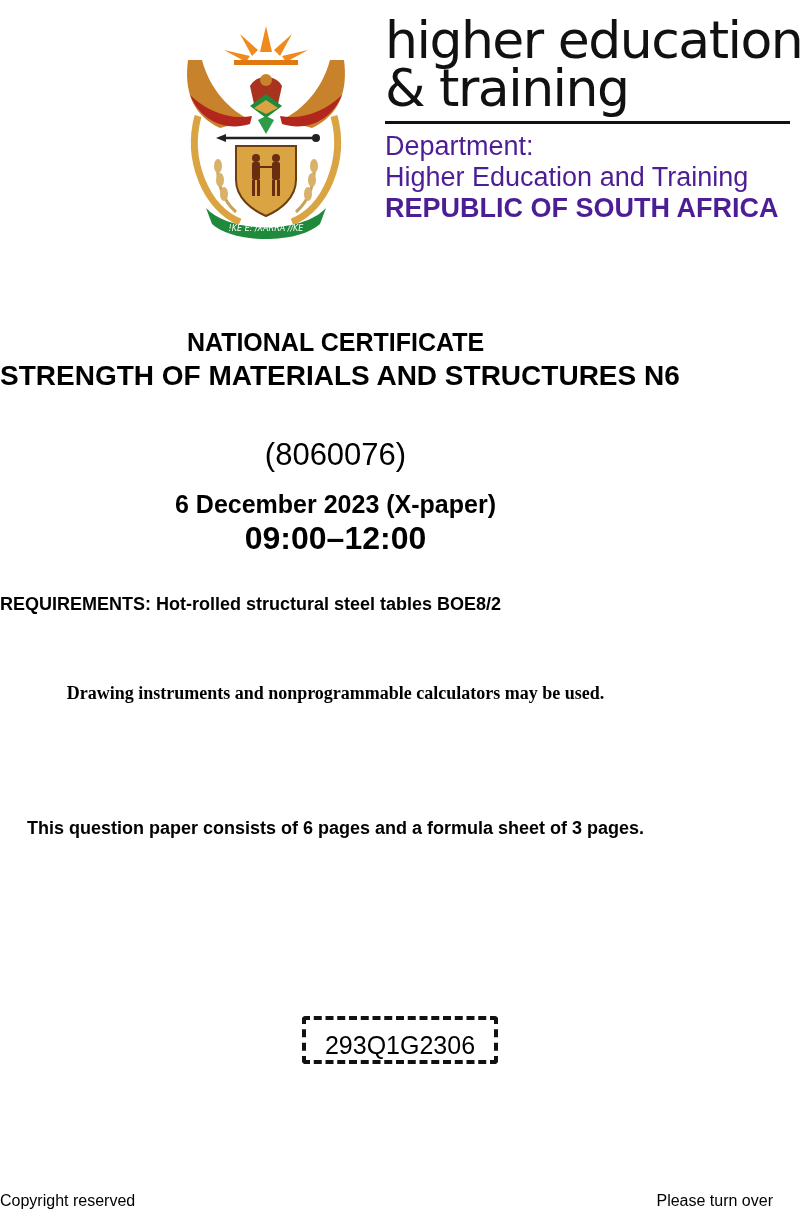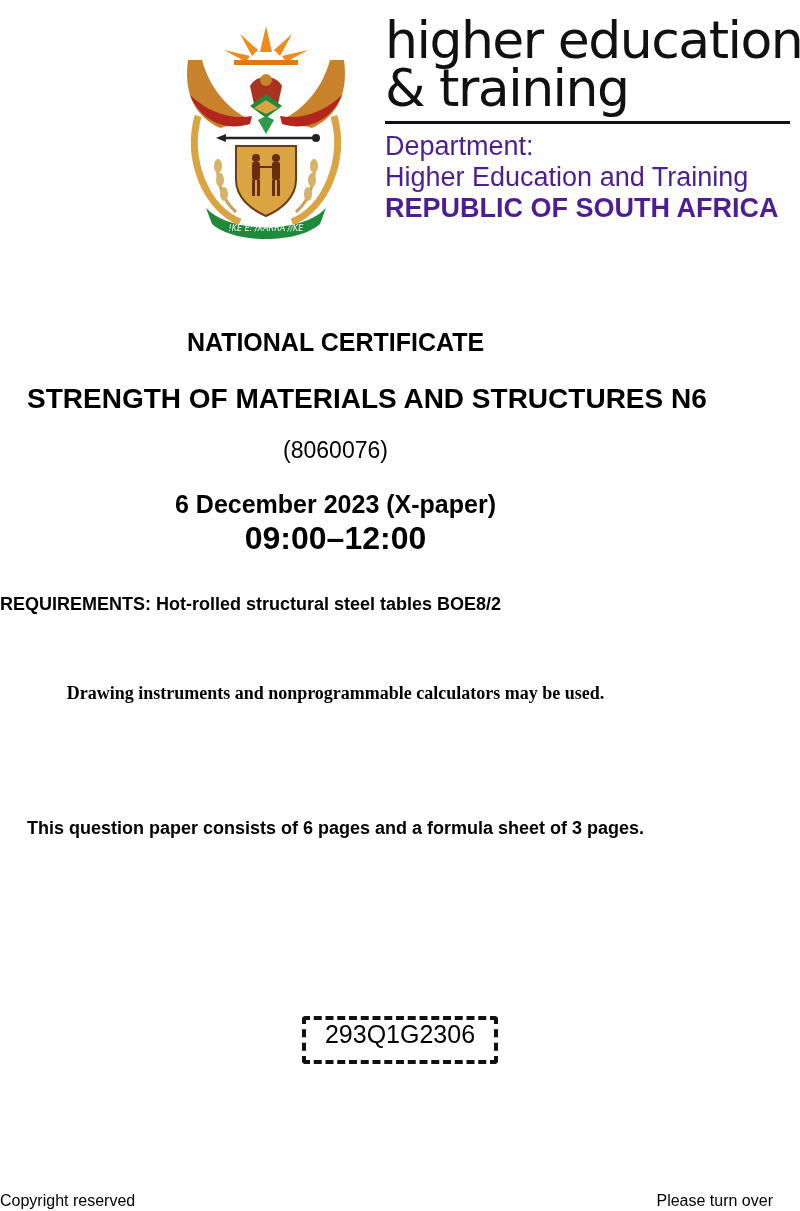--- a/index.html
+++ b/index.html
@@ -64,7 +64,7 @@
       white-space: nowrap;
     }
     .national { top: 328px; font-size: 25px; font-weight: bold; }
-    .subject  { top: 383px; font-size: 28px; font-weight: bold; padding-left: 27px; }
+    .subject  { top: 360px; font-size: 28px; font-weight: bold; }
     .code     { top: 437px; font-size: 23px; }
     .date     { top: 490px; font-size: 25px; font-weight: bold; }
     .time     { top: 520px; font-size: 32px; font-weight: bold; }

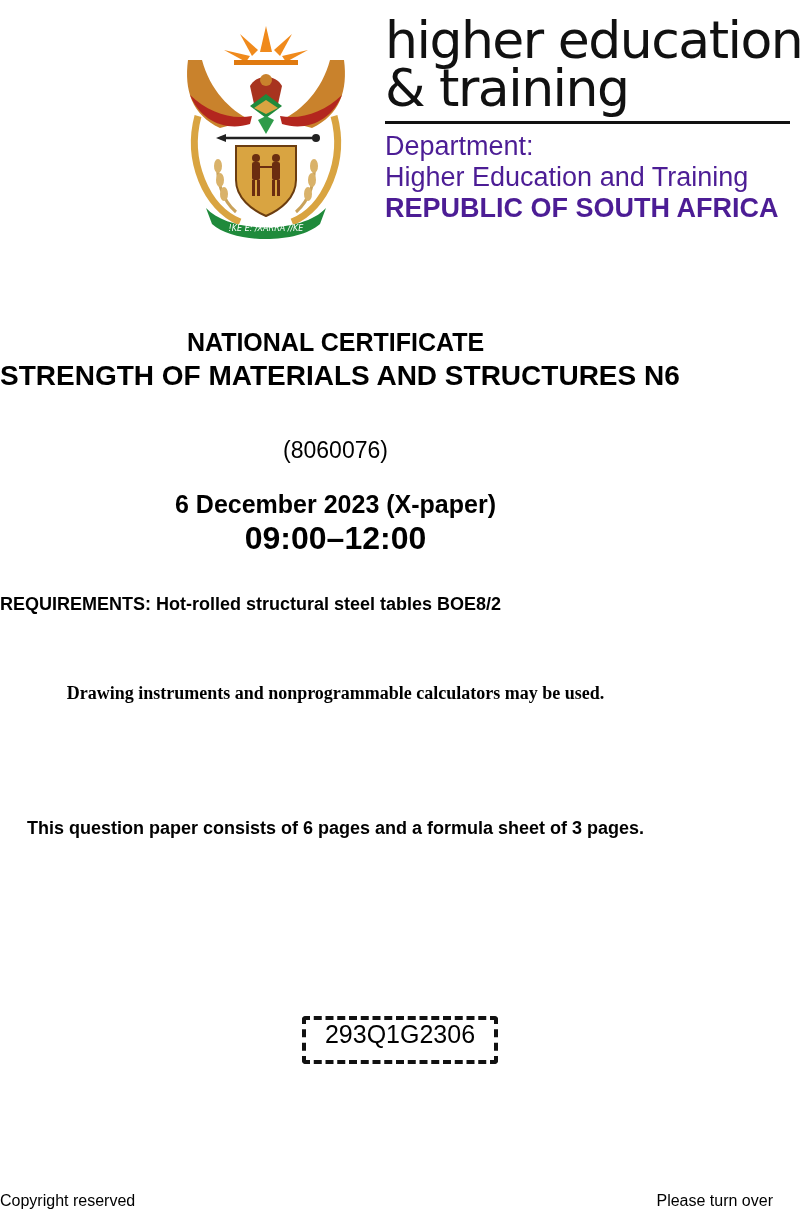--- a/index.html
+++ b/index.html
@@ -65,7 +65,7 @@
     }
     .national { top: 328px; font-size: 25px; font-weight: bold; }
     .subject  { top: 360px; font-size: 28px; font-weight: bold; }
-    .code     { top: 437px; font-size: 23px; }
+    .code     { top: 437px; font-size: 31px; }
     .date     { top: 490px; font-size: 25px; font-weight: bold; }
     .time     { top: 520px; font-size: 32px; font-weight: bold; }
 

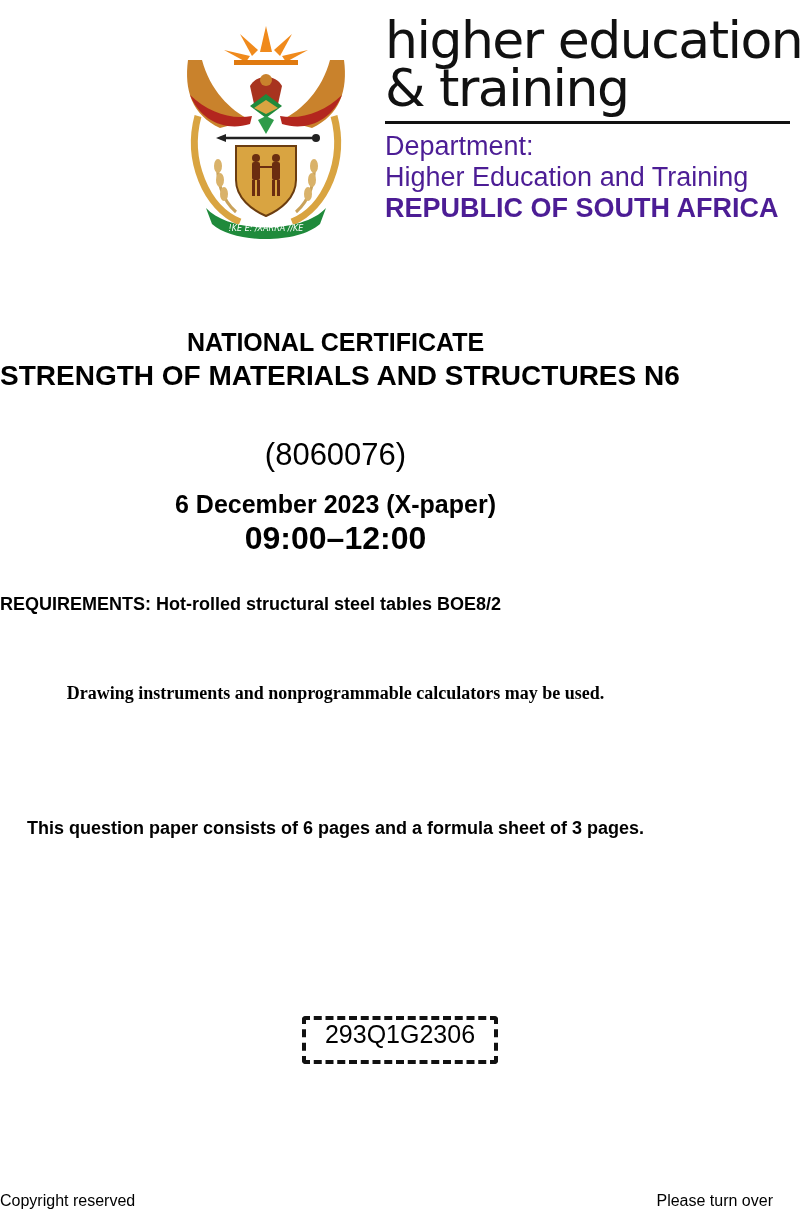--- a/index.html
+++ b/index.html
@@ -88,7 +88,7 @@
       border: 4px dashed #111;
       border-radius: 4px;
       display: flex;
-      align-items: flex-start;
+      align-items: flex-end;
       justify-content: center;
       font-size: 25px;
       box-sizing: content-box;

